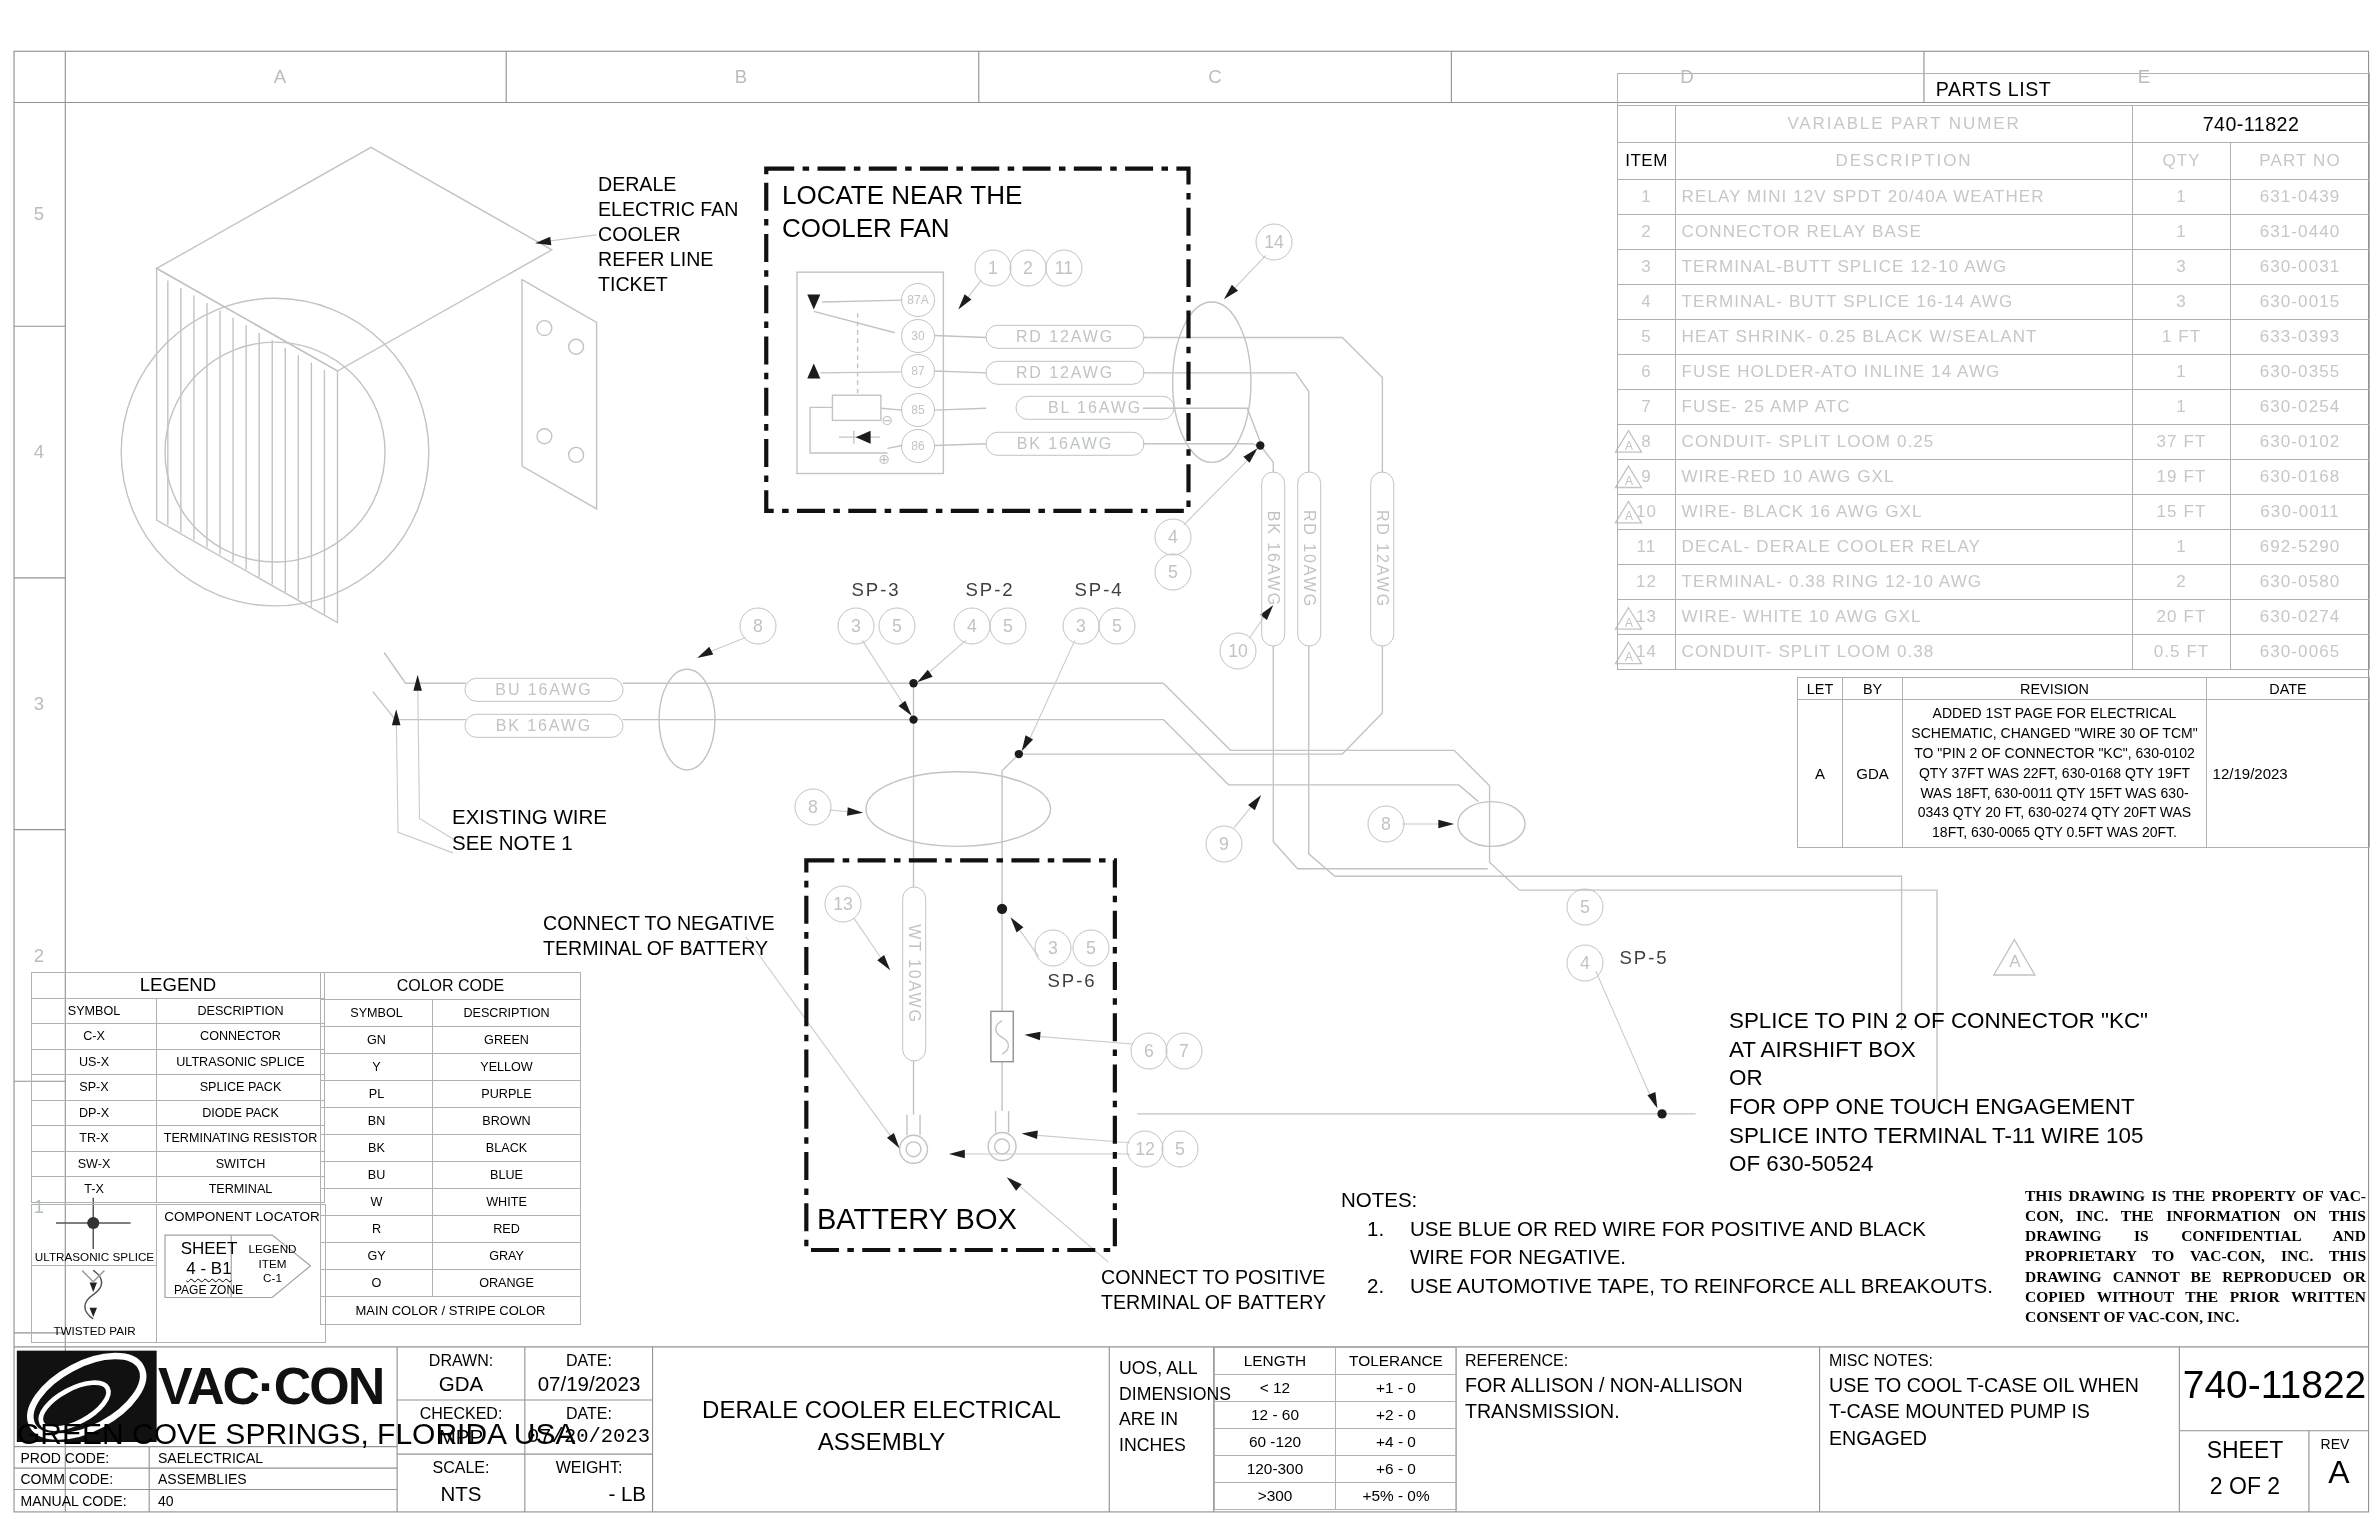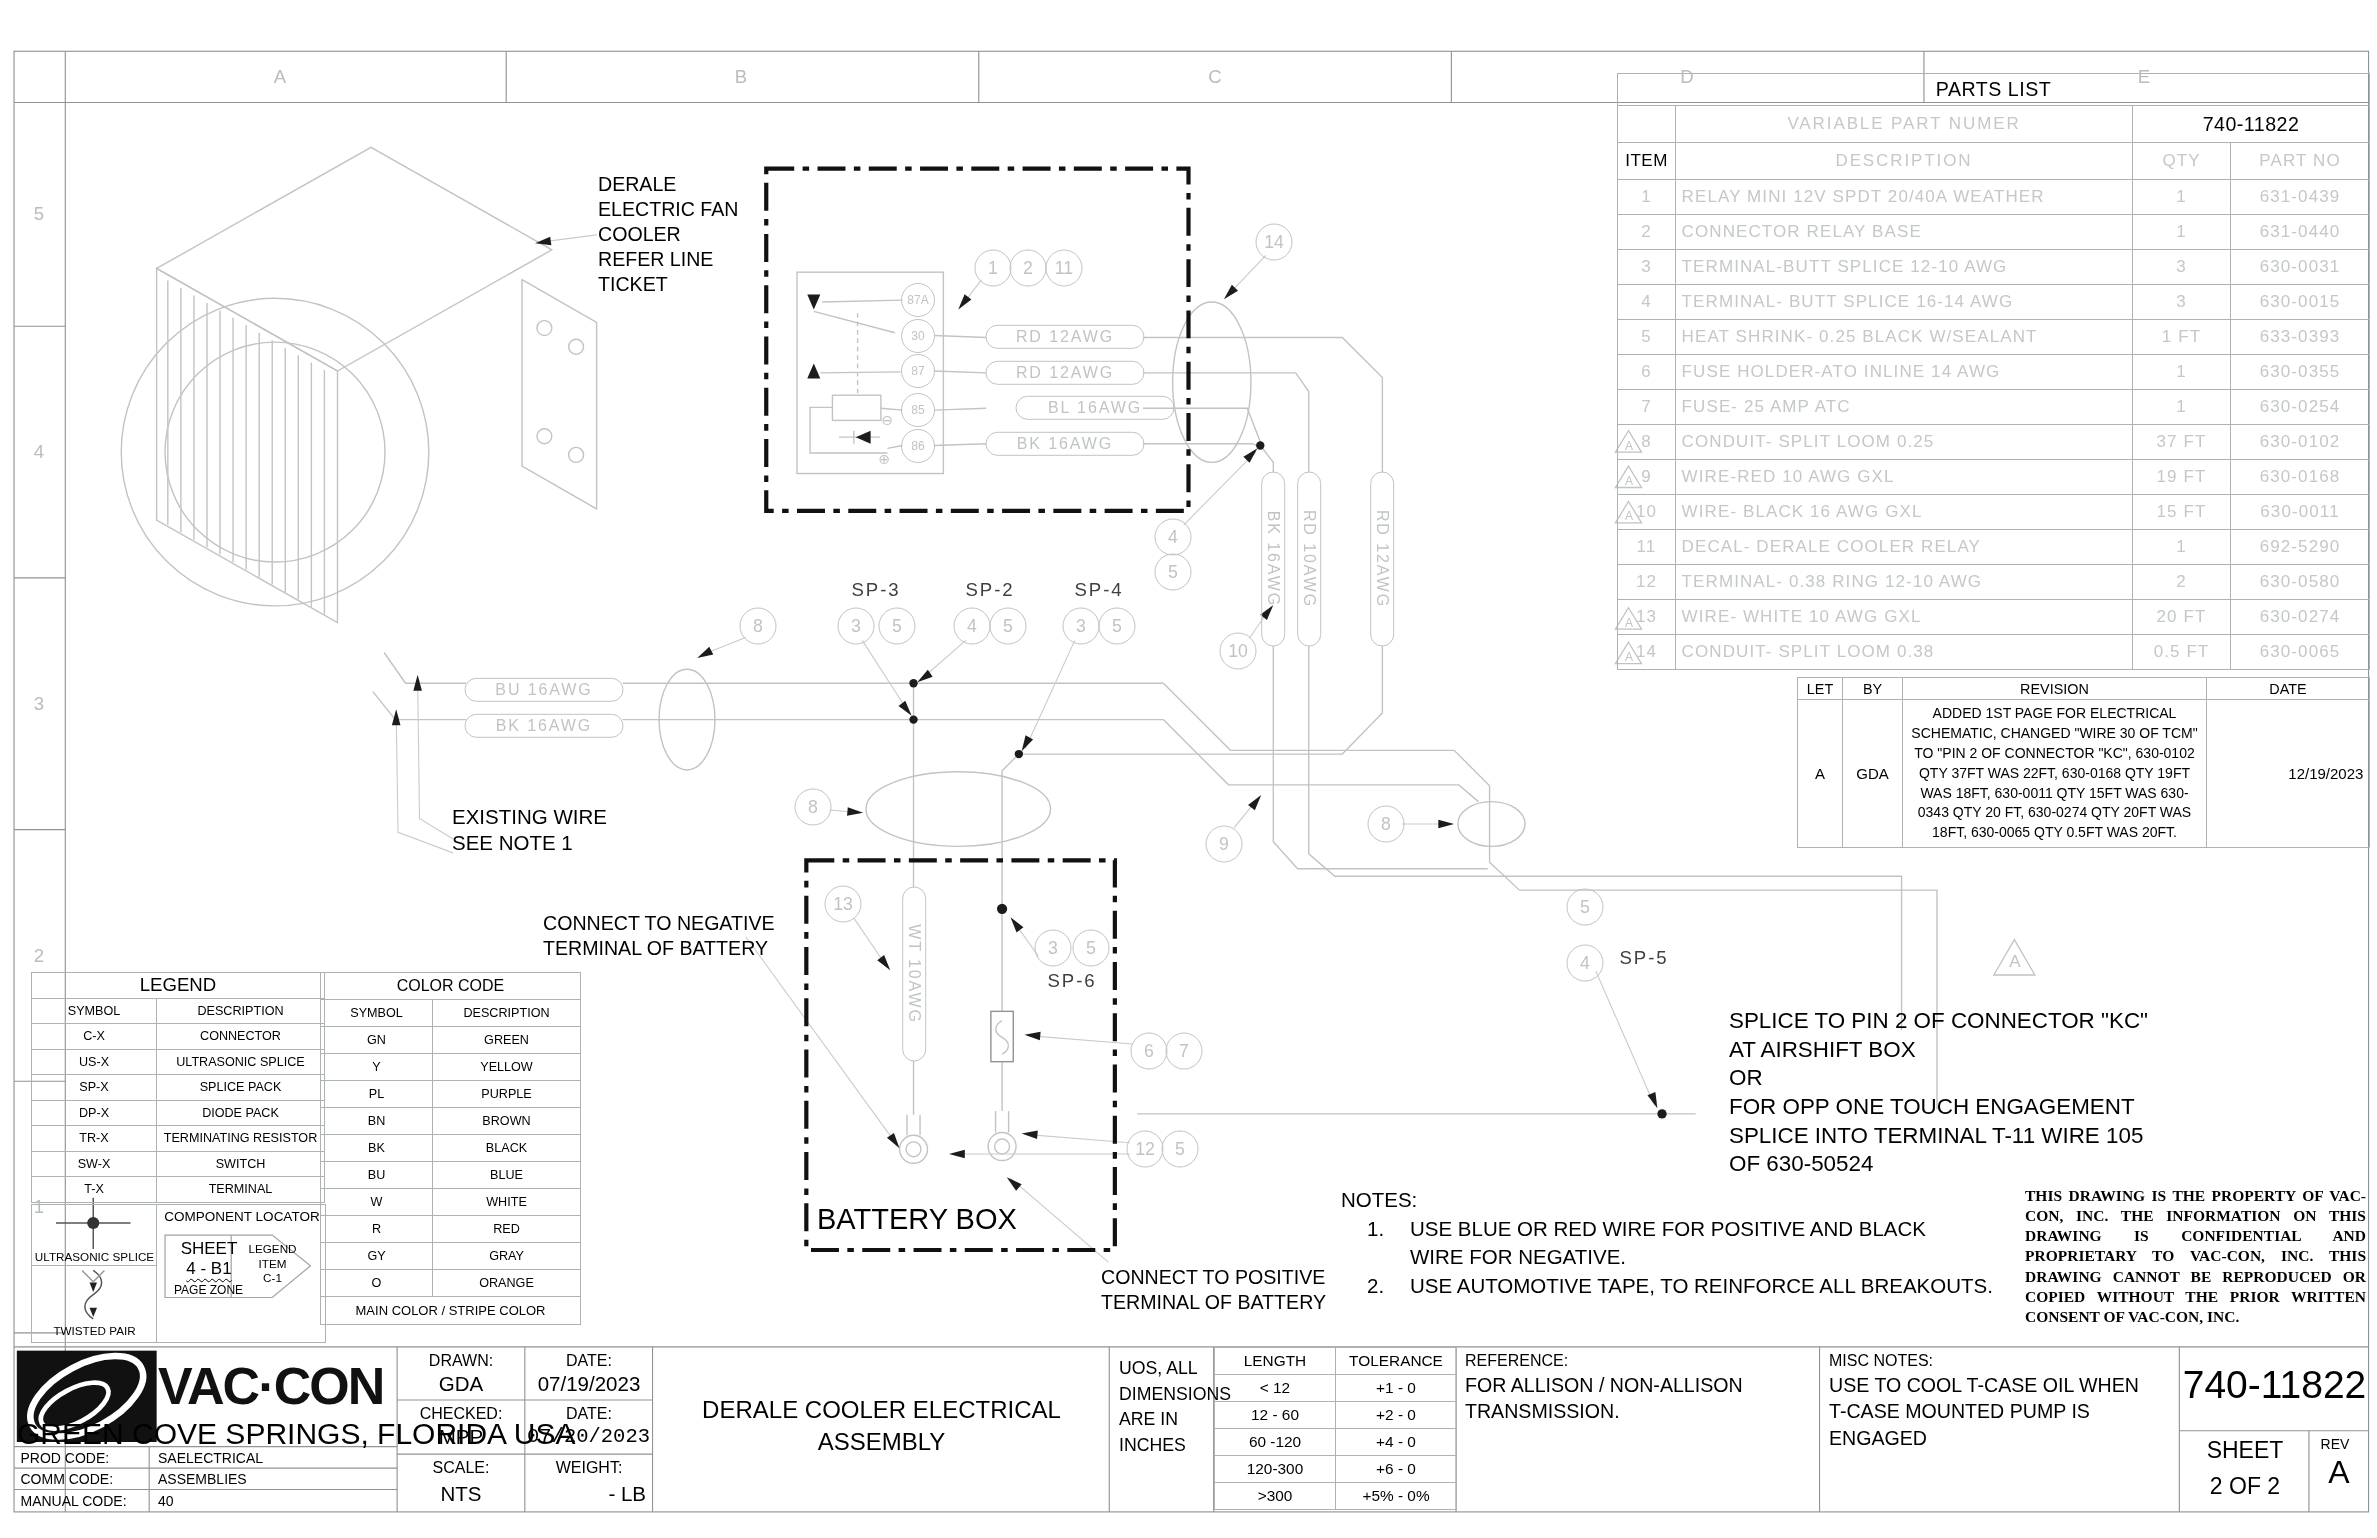--- a/index.html
+++ b/index.html
@@ -666,6 +666,8 @@
 COOLER
 REFER LINE
 TICKET</div>
+    <div class="ann" style="position: absolute; left: 782px; top: 179px; font-size: 26px;">LOCATE NEAR THE
+COOLER FAN</div>
     <div class="ann" style="position: absolute; left: 452px; top: 804px; font-size: 20.5px;">EXISTING WIRE
 SEE NOTE 1</div>
     <div class="ann" style="position: absolute; left: 543px; top: 911px; font-size: 19.6px;">CONNECT TO NEGATIVE

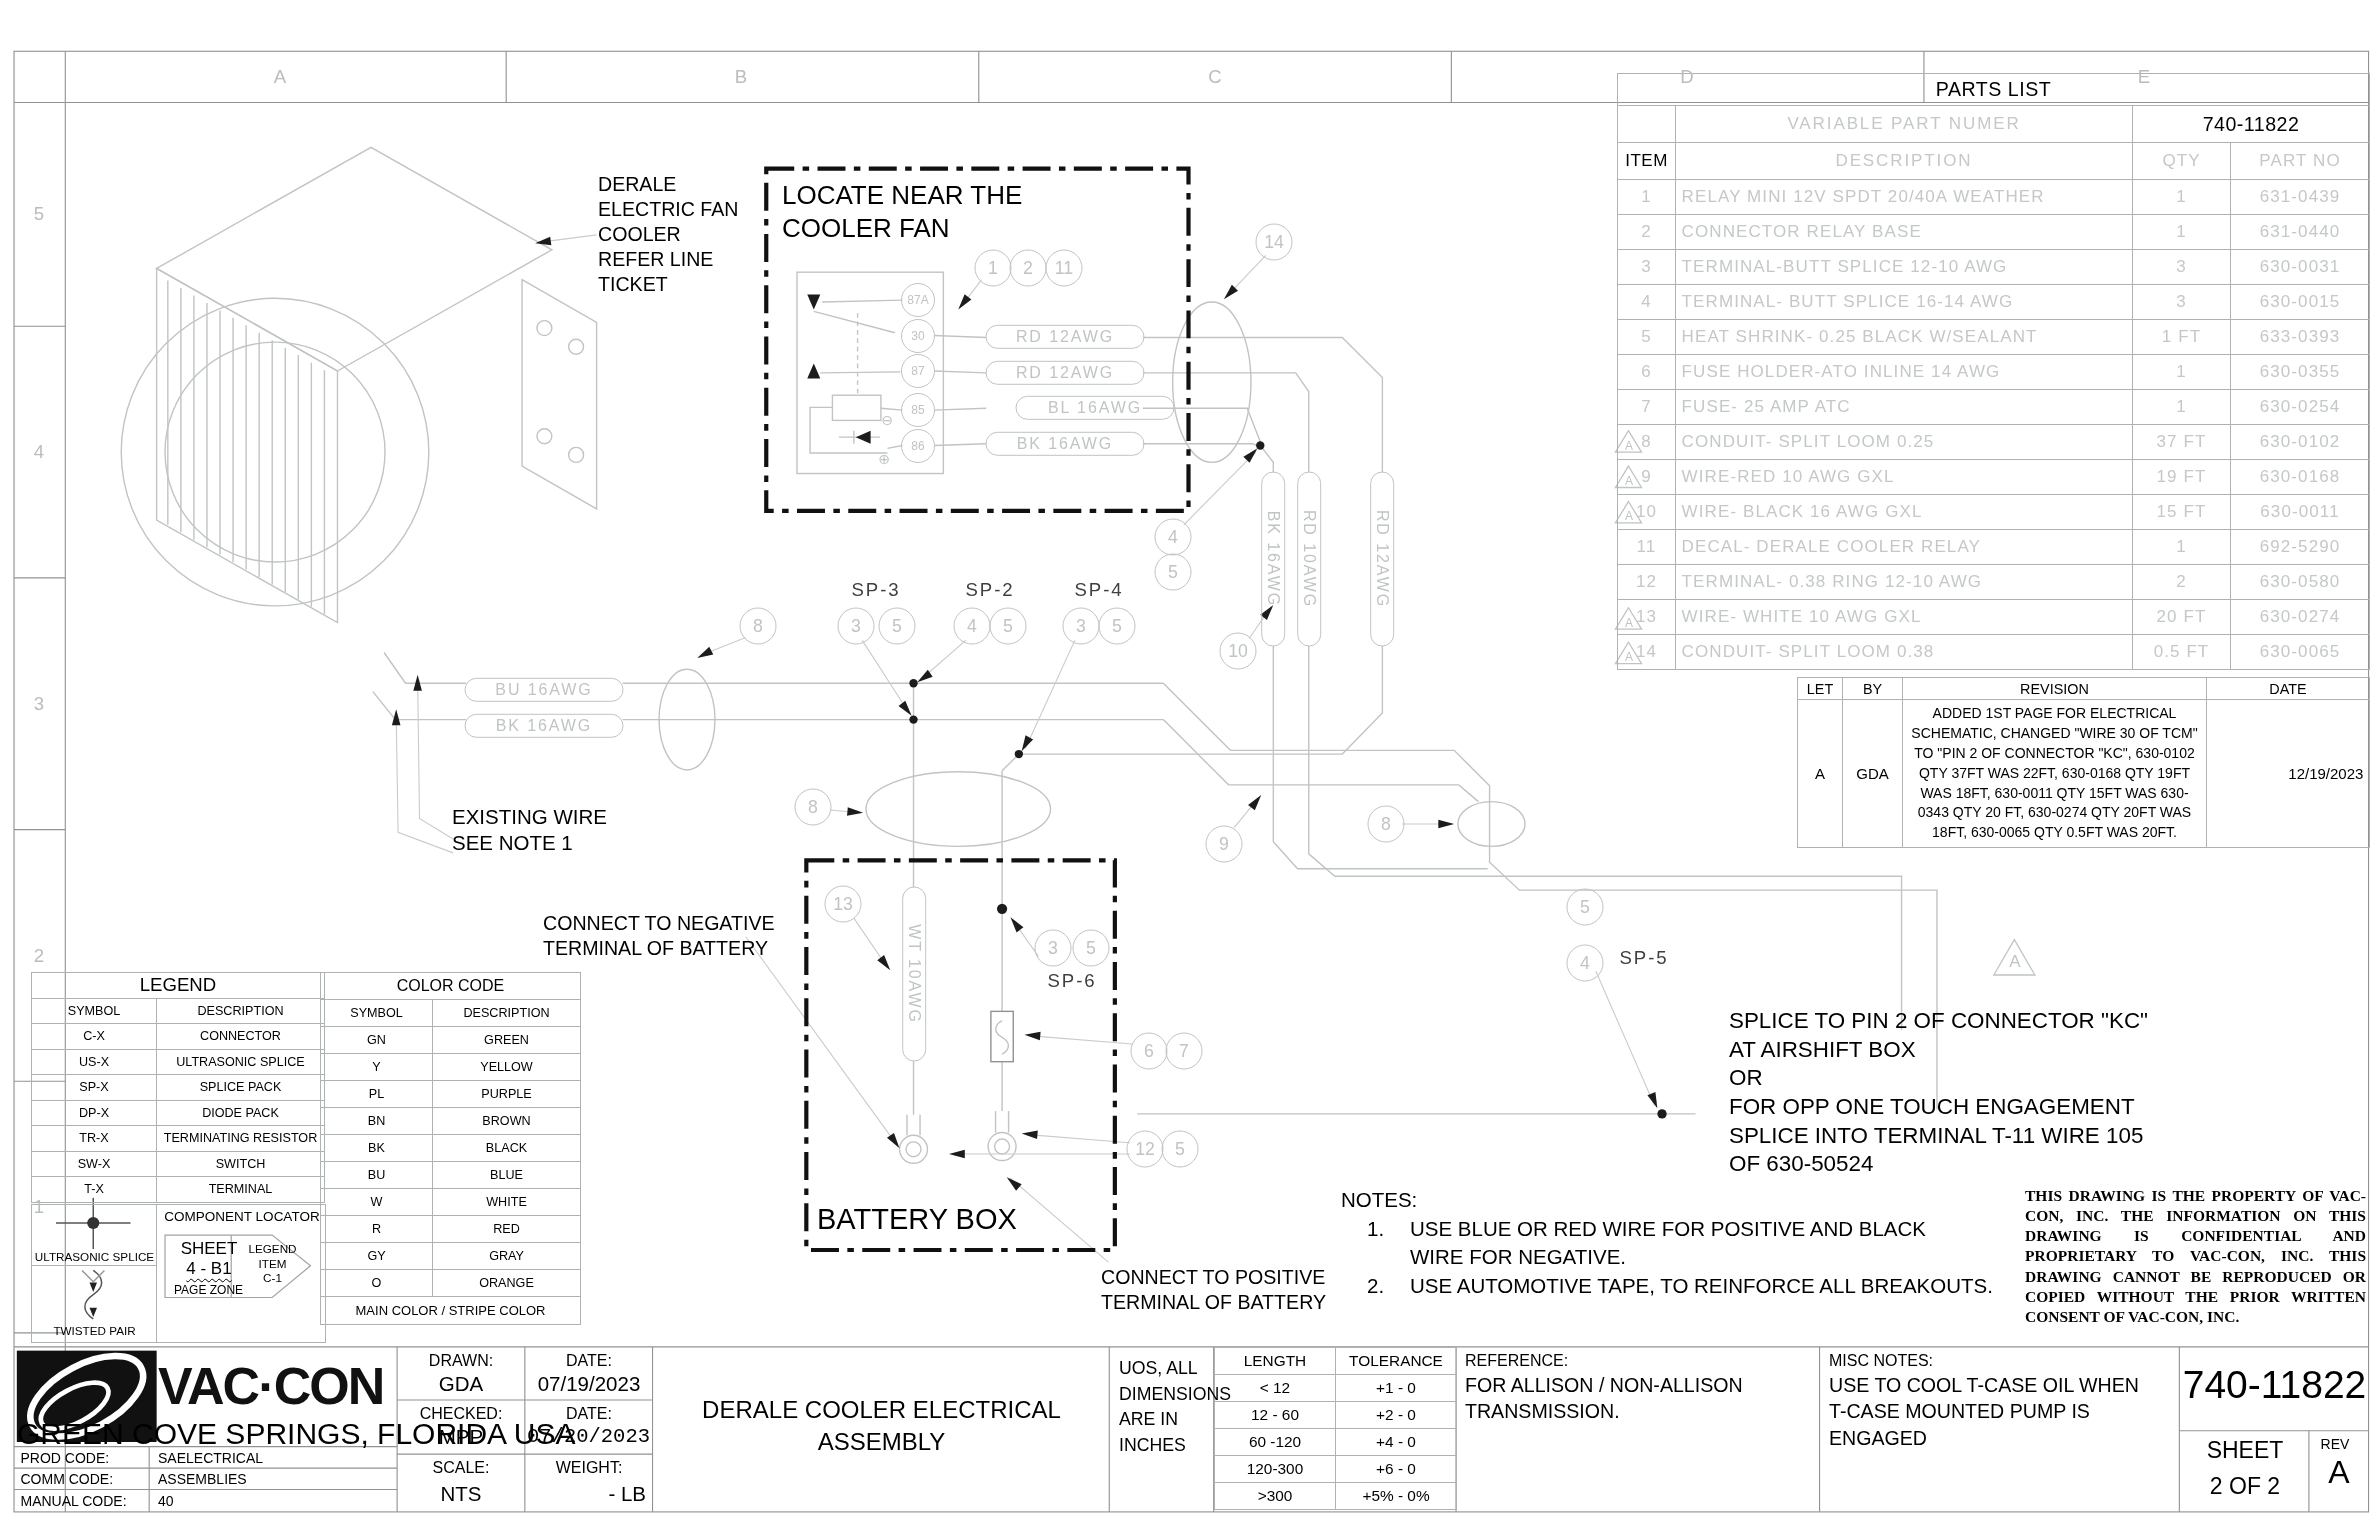--- a/index.html
+++ b/index.html
@@ -386,7 +386,7 @@
     <td style="text-align:center;font-size:15px;">A</td>
     <td style="text-align:center;font-size:15px;">GDA</td>
     <td class="revtxt">ADDED 1ST PAGE FOR ELECTRICAL SCHEMATIC, CHANGED "WIRE 30 OF TCM" TO "PIN 2 OF CONNECTOR "KC", 630-0102 QTY 37FT WAS 22FT, 630-0168 QTY 19FT WAS 18FT, 630-0011 QTY 15FT WAS 630-0343 QTY 20 FT, 630-0274 QTY 20FT WAS 18FT, 630-0065 QTY 0.5FT WAS 20FT.</td>
-    <td style="text-align:right;font-size:15px;">12/19/2023</td>
+    <td style="text-align:left;font-size:15px;">12/19/2023</td>
   </tr>
 </tbody>
   </table>

